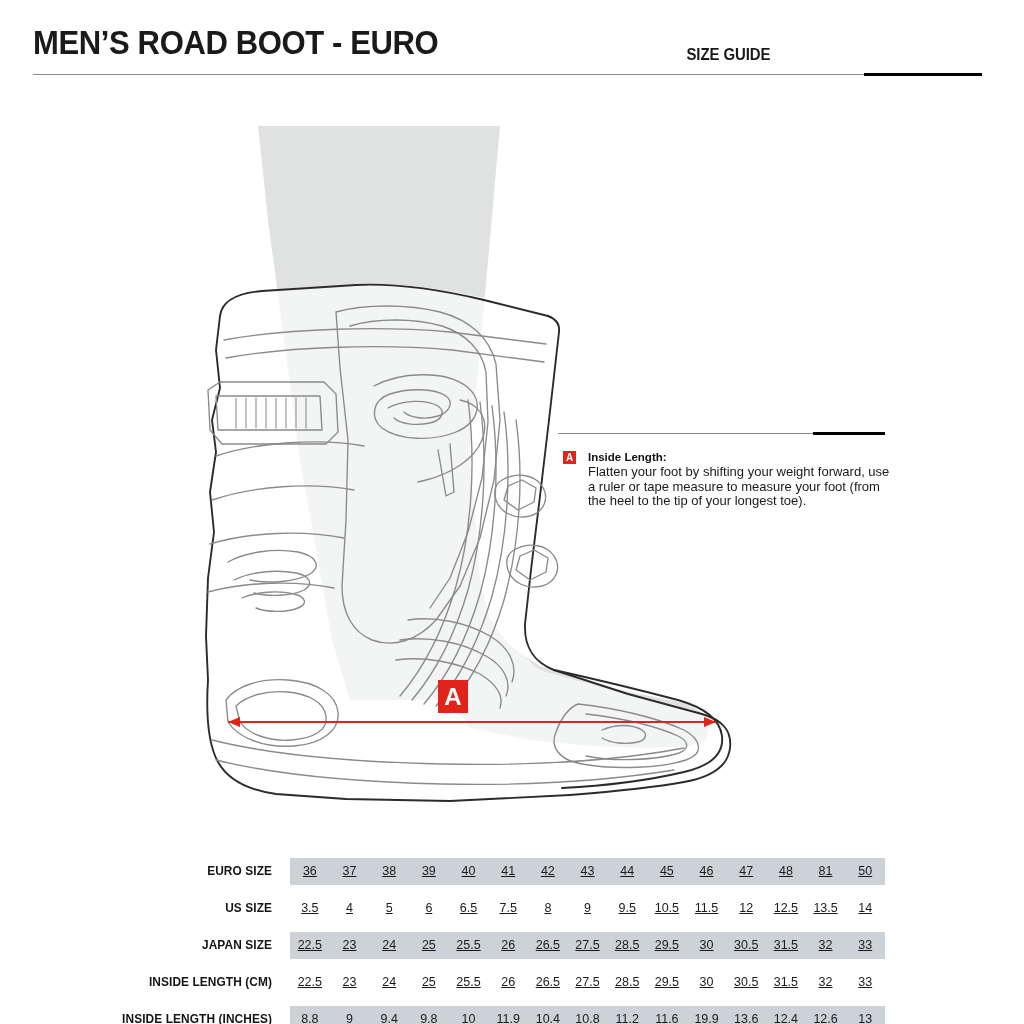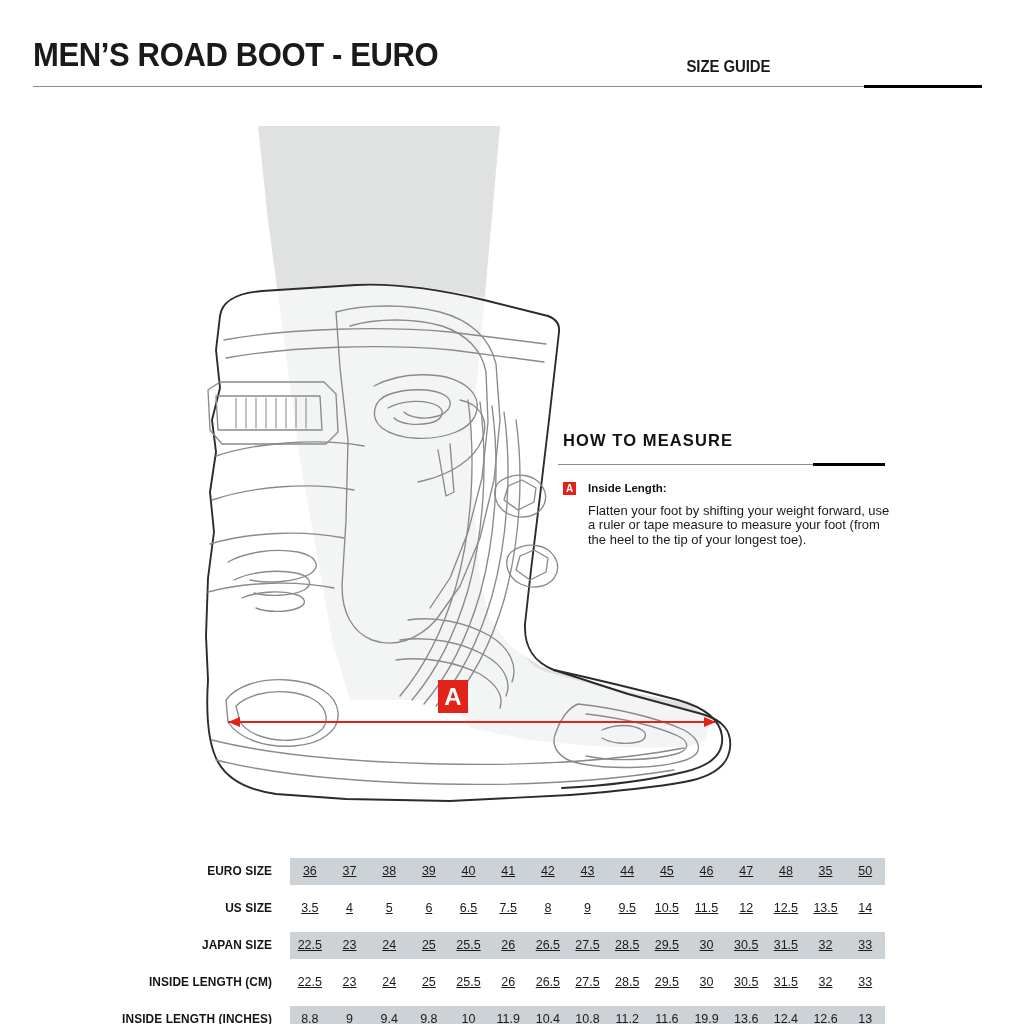--- a/index.html
+++ b/index.html
@@ -21,7 +21,7 @@
   
   #header {
     position: absolute;
-    left: 0; top: 12px;
+    left: 0; top: 0;
     width: 812px;
     height: 90px;
   }

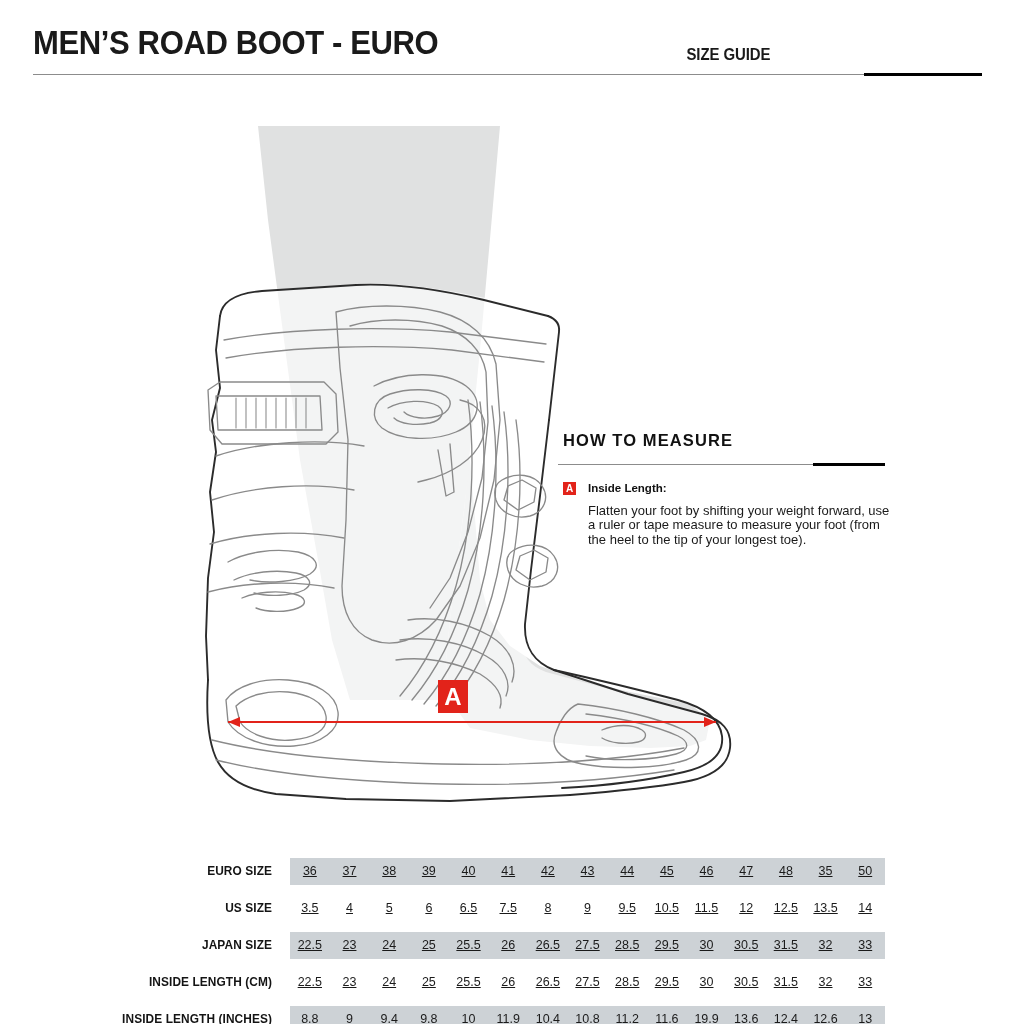--- a/index.html
+++ b/index.html
@@ -346,7 +346,6 @@
 </div>
 
 <div id="how-to-measure">
-  <div id="how-title">HOW TO MEASURE</div>
   <div id="how-rule" class="rule-wrap">
     <div class="rule-thin"></div>
     <div class="rule-thick"></div>

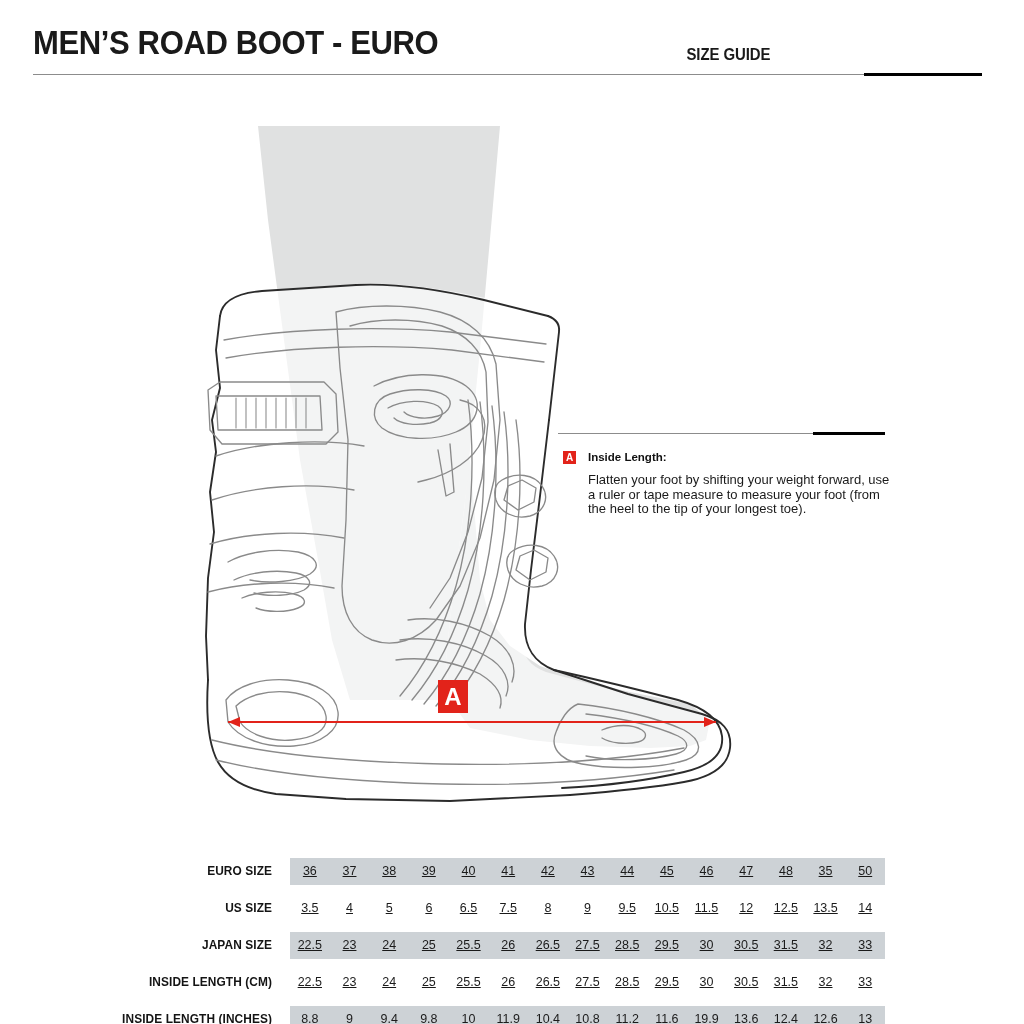--- a/index.html
+++ b/index.html
@@ -129,7 +129,7 @@
     font-weight: 700;
     line-height: 14px;
     color: #111;
-    margin-bottom: 9px;
+    margin-bottom: 1px;
   }
   #measure-desc {
     font-size: 13px;

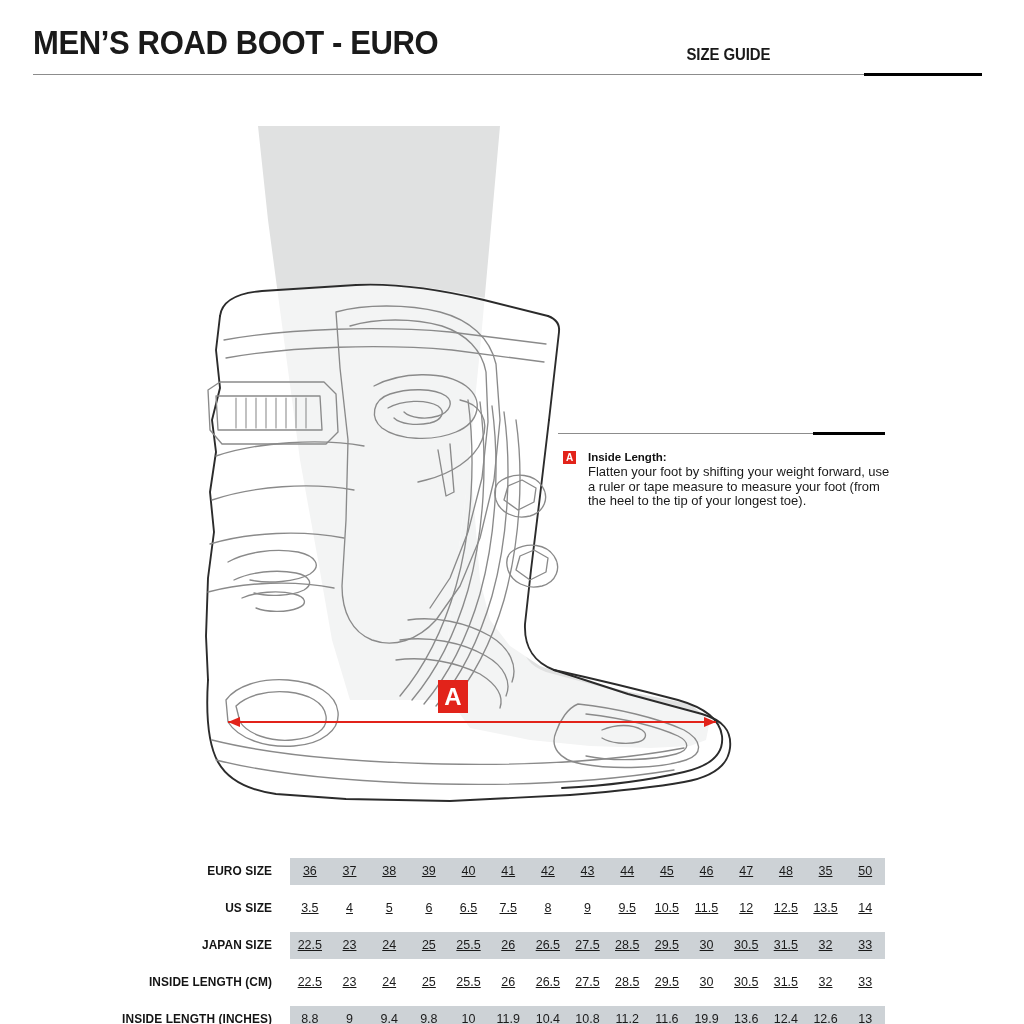--- a/index.html
+++ b/index.html
@@ -375,7 +375,7 @@
         <div class="cell">46</div>
         <div class="cell">47</div>
         <div class="cell">48</div>
-        <div class="cell">35</div>
+        <div class="cell">81</div>
         <div class="cell">50</div>
       </div>
     </div>

